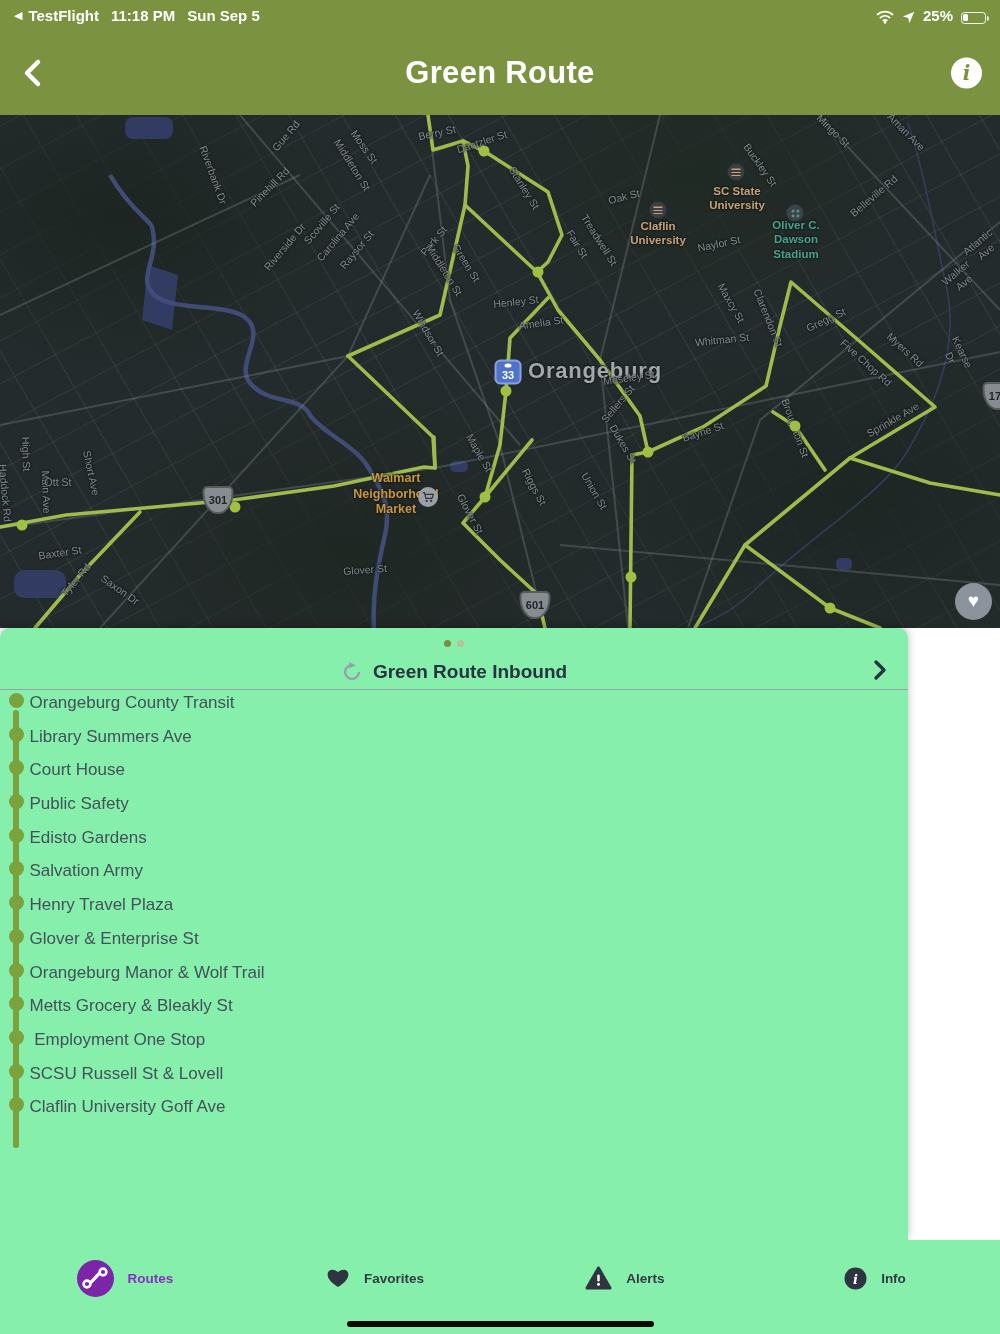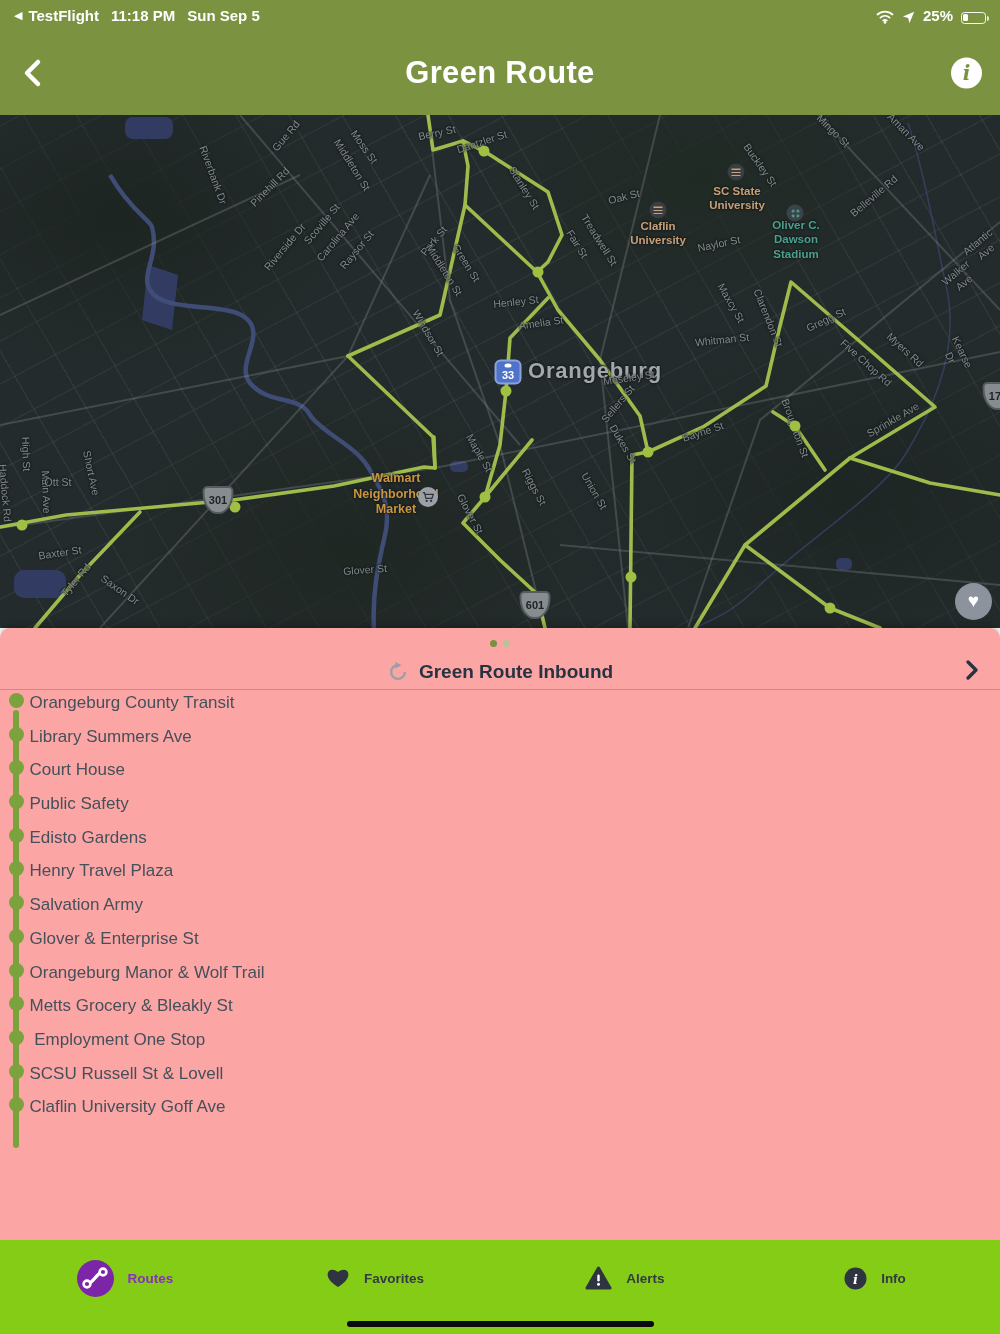--- a/index.html
+++ b/index.html
@@ -72,7 +72,7 @@
   .fab-heart span{color:#fff;font-size:19px;line-height:1;margin-top:-2px;}
 
   
-  .sheet{position:absolute;left:0;top:628px;width:1000px;height:612px;background:#fca5a5;
+  .sheet{position:absolute;left:0;top:628px;width:908px;height:612px;background:#86efac;
     border-radius:10px 10px 0 0;box-shadow:0 -2px 8px rgba(0,0,0,.25);}
   .page-dots{height:22px;display:flex;align-items:center;justify-content:center;gap:6px;padding-top:4px;}
   .page-dots i{width:7px;height:7px;border-radius:50%;background:#b7c29a;}

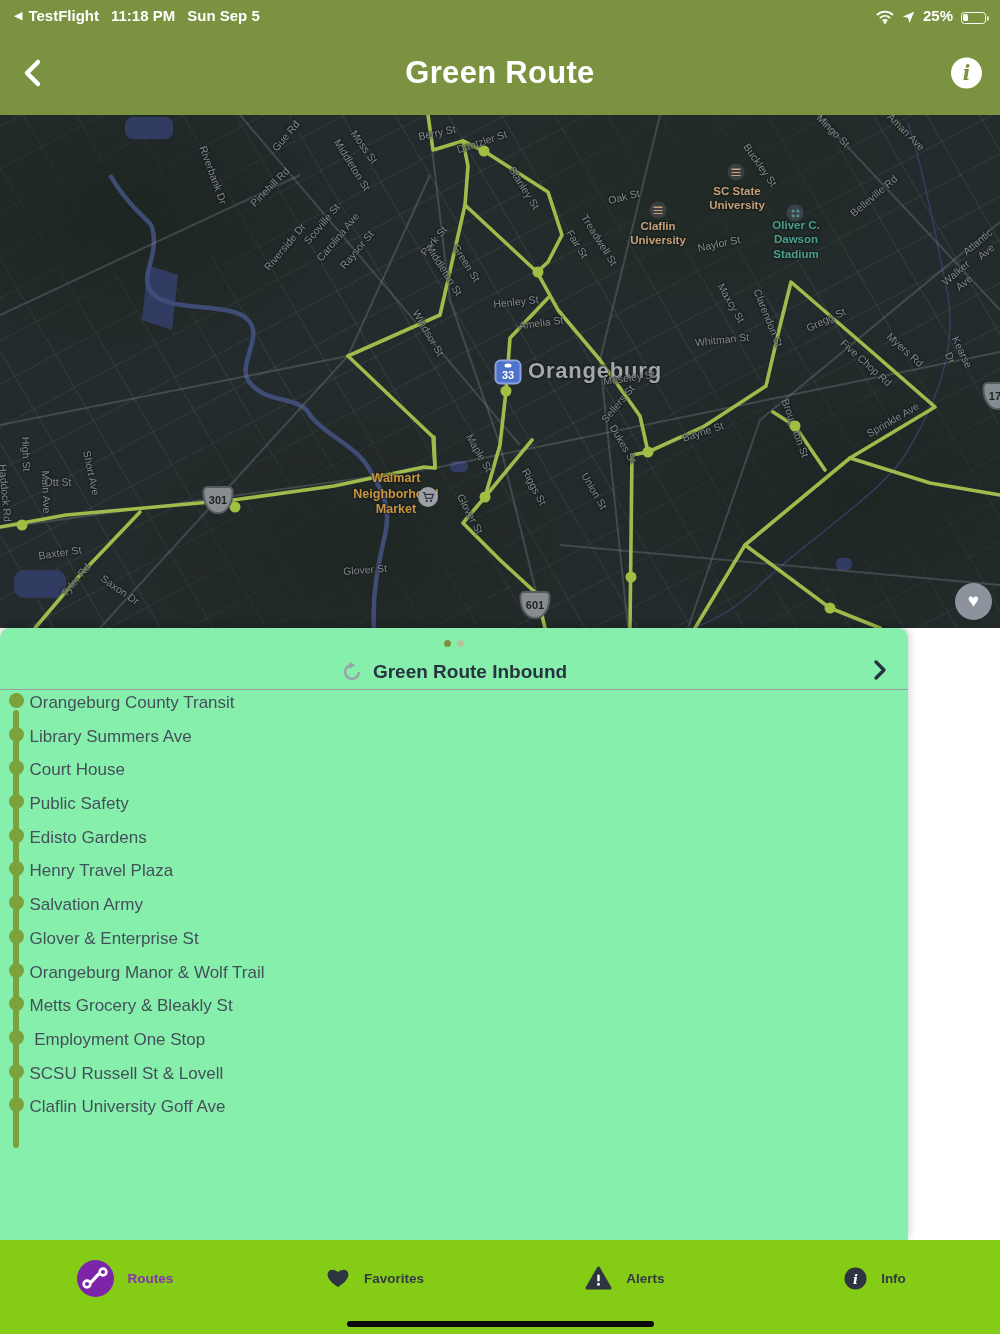--- a/index.html
+++ b/index.html
@@ -338,11 +338,11 @@
         </div>
         <div class="stop-row">
           <span class="stop-dot"></span>
+          <span class="stop-label">Salvation Army</span>
+        </div>
+        <div class="stop-row">
+          <span class="stop-dot"></span>
           <span class="stop-label">Henry Travel Plaza</span>
-        </div>
-        <div class="stop-row">
-          <span class="stop-dot"></span>
-          <span class="stop-label">Salvation Army</span>
         </div>
         <div class="stop-row">
           <span class="stop-dot"></span>

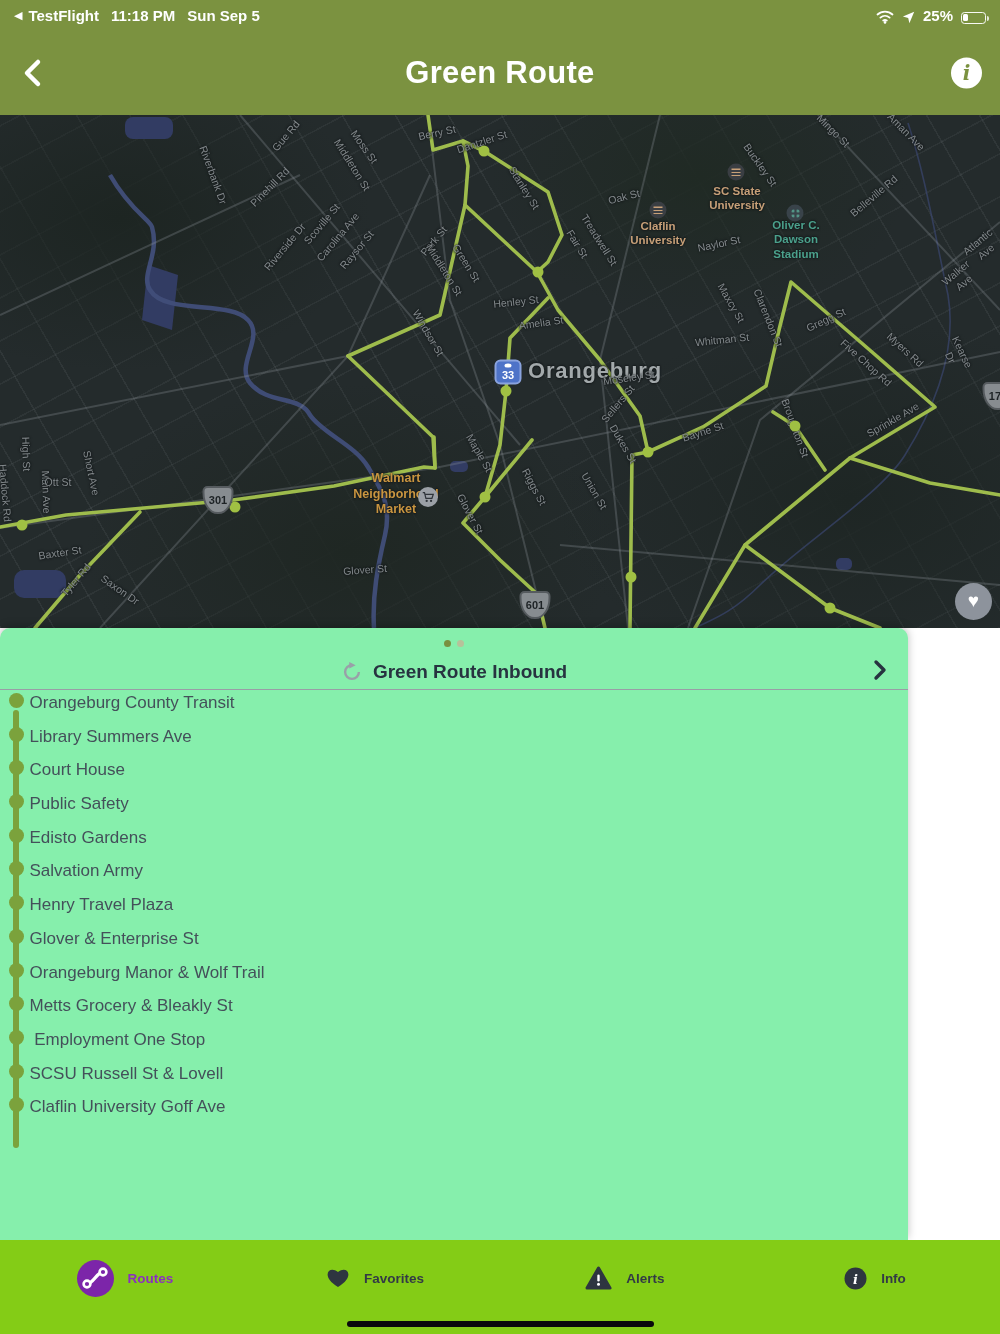--- a/index.html
+++ b/index.html
@@ -89,7 +89,7 @@
   .stop-label{font-size:17px;color:#44505a;white-space:pre;}
 
   
-  .tabbar{position:absolute;left:0;bottom:0;width:1000px;height:94px;background:#84cc16;display:flex;}
+  .tabbar{position:absolute;left:0;bottom:0;width:1000px;height:94px;background:#86efac;display:flex;}
   .tab-item{flex:1;display:flex;align-items:center;justify-content:center;gap:14px;cursor:pointer;
     padding-bottom:18px;box-sizing:border-box;}
   .tab-icon{display:flex;align-items:center;justify-content:center;}

